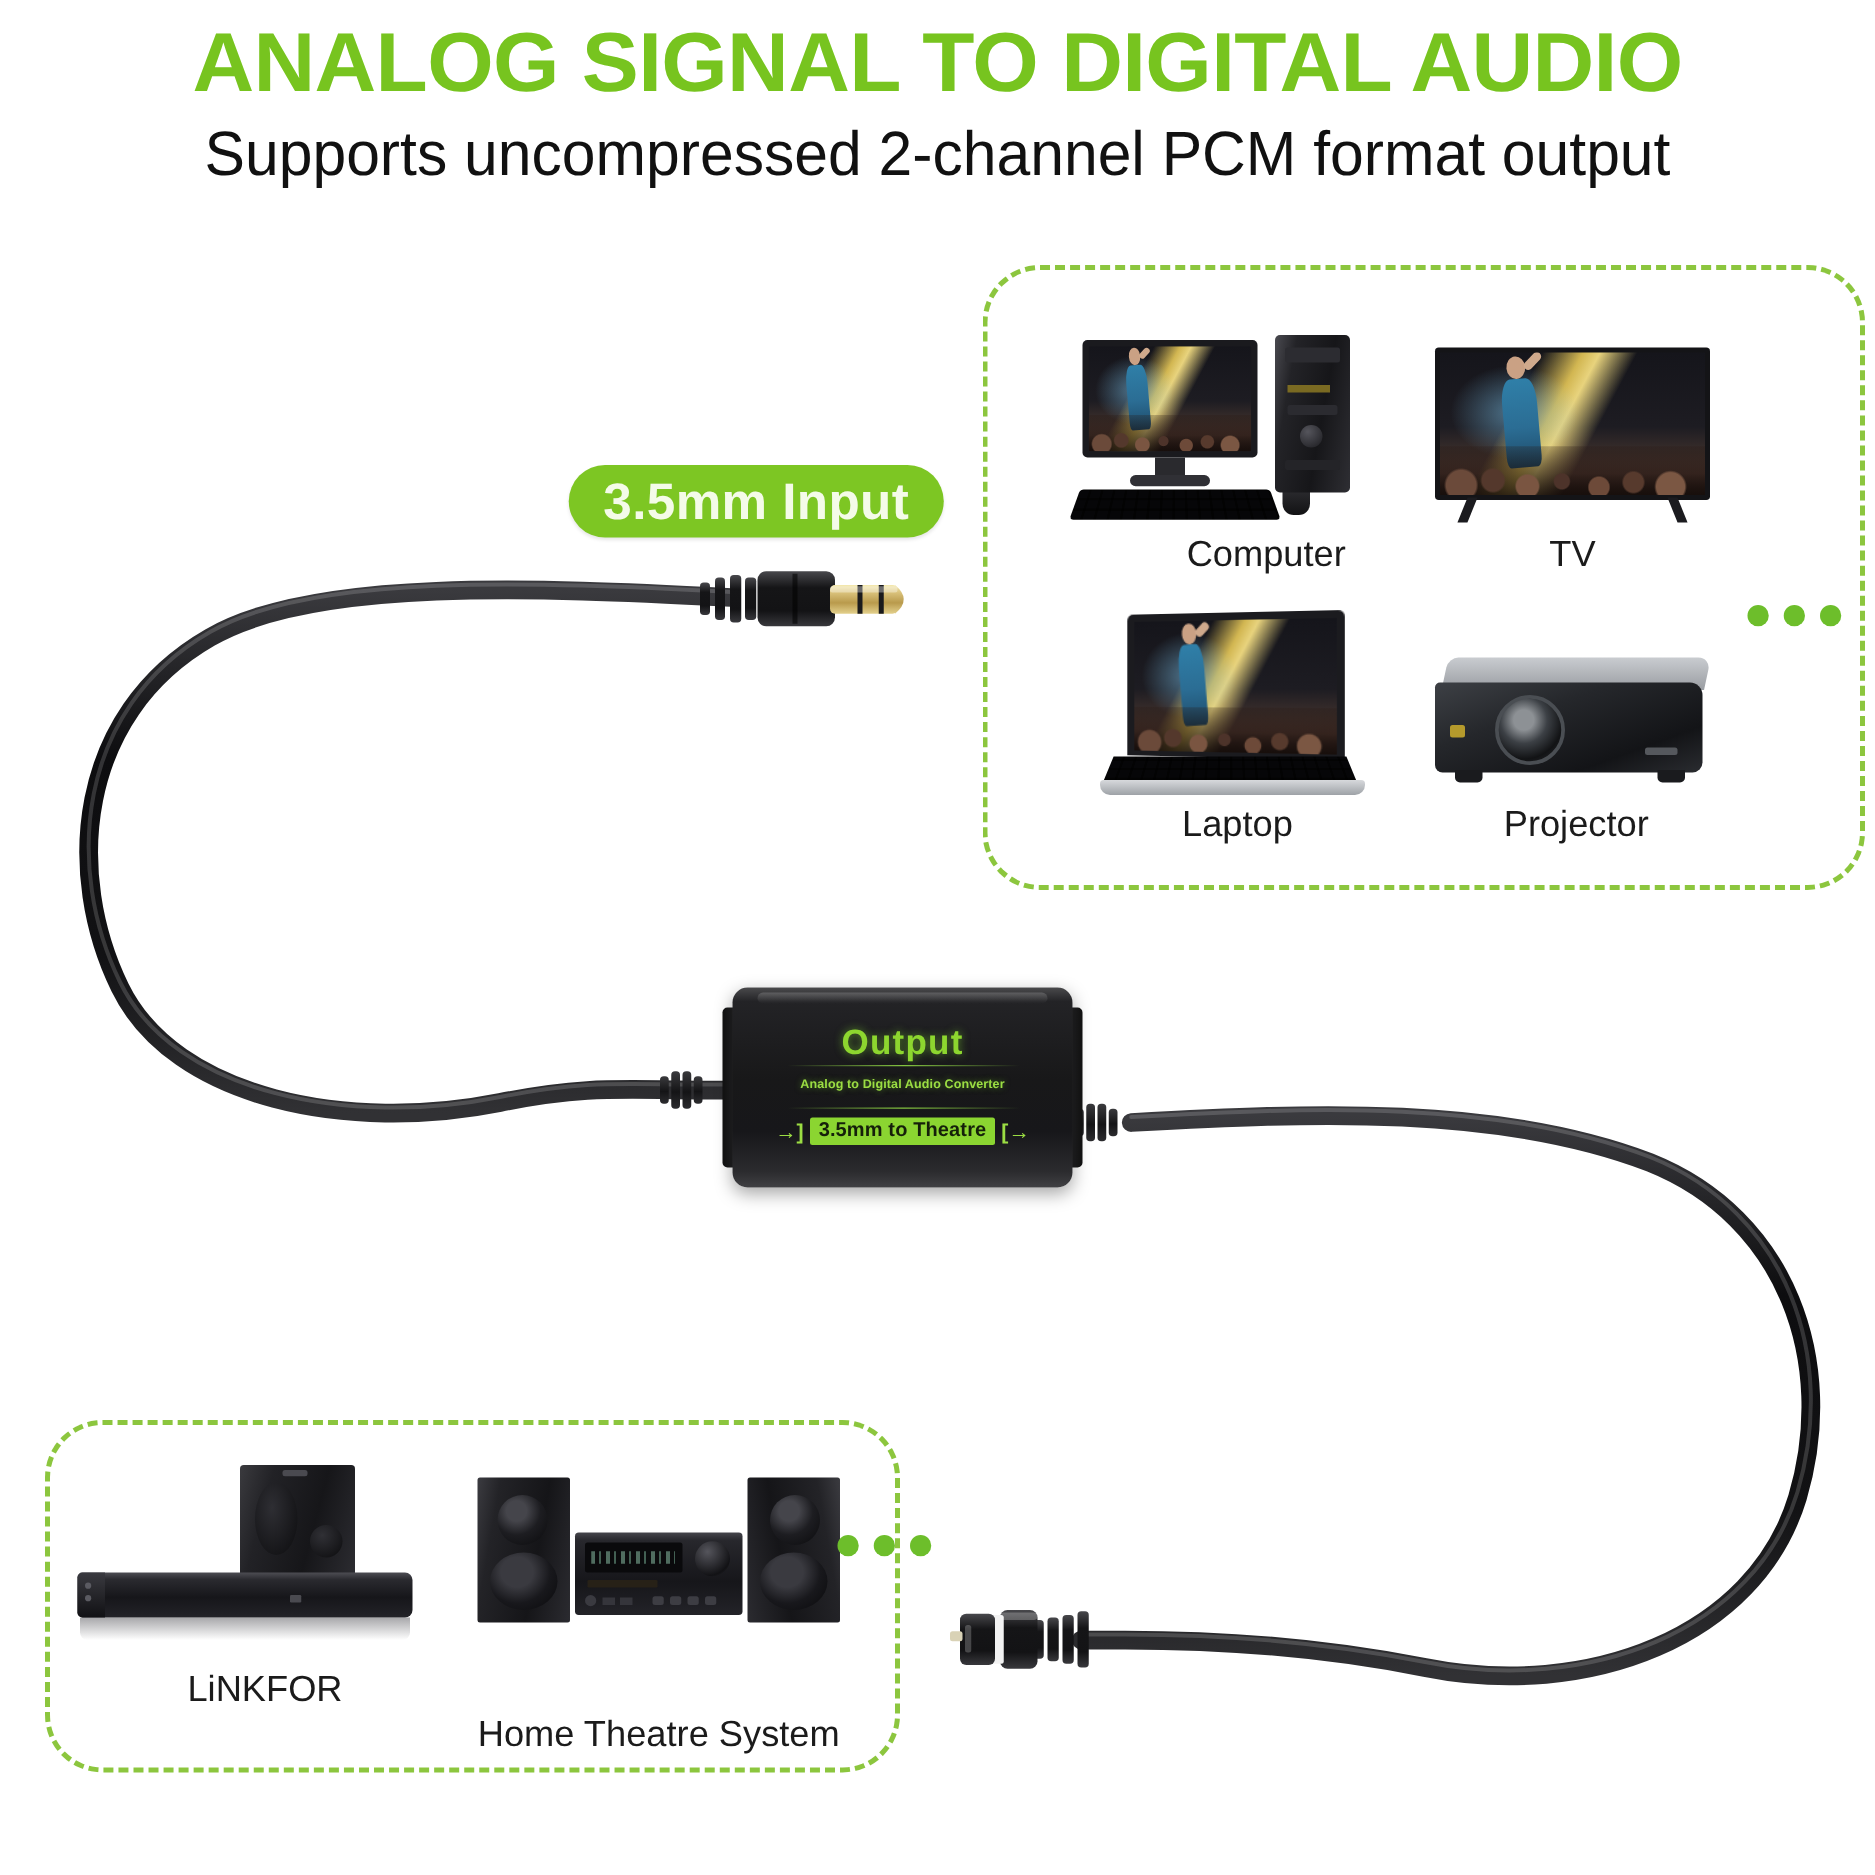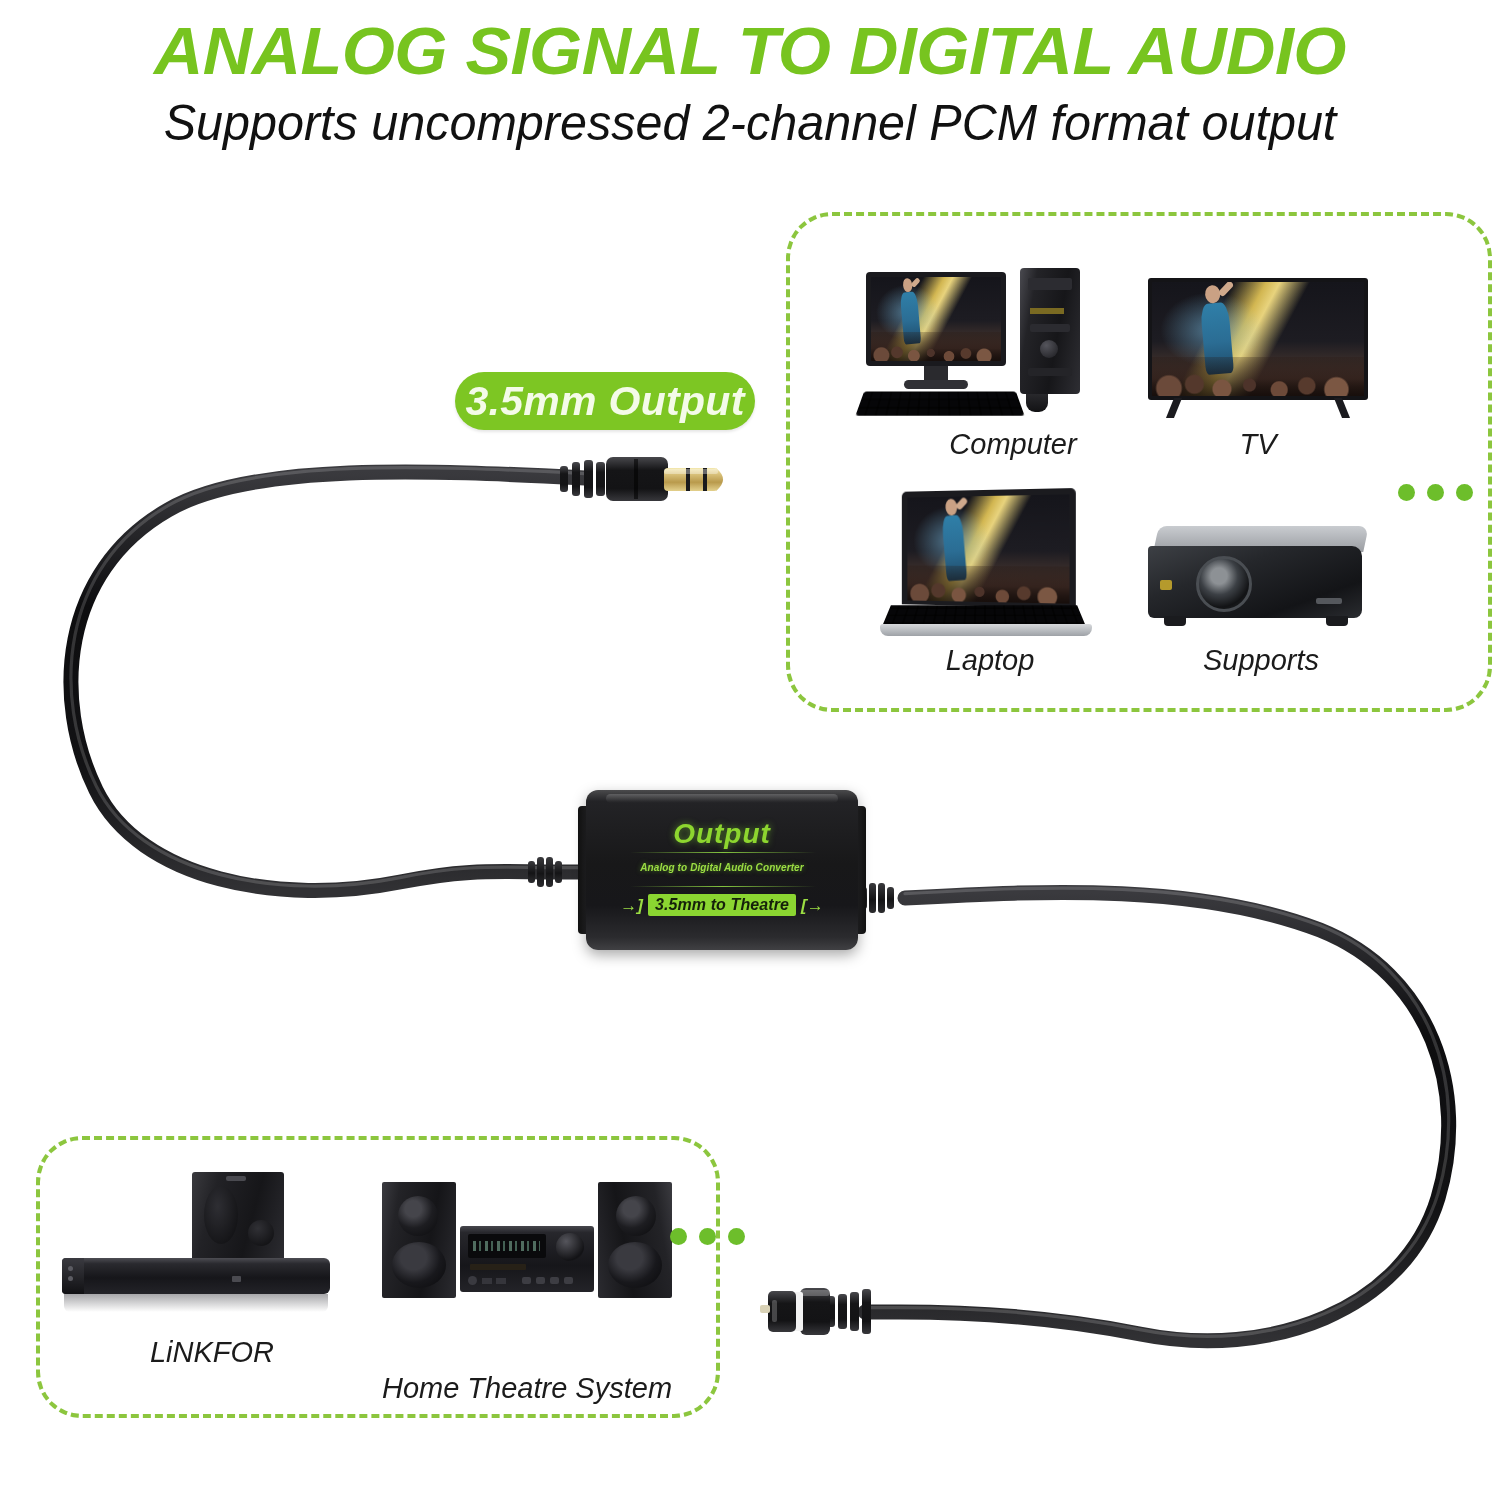--- a/index.html
+++ b/index.html
@@ -6,7 +6,7 @@
   body{width:1500px;height:1500px;position:relative;overflow:hidden;
        font-family:"Liberation Sans","DejaVu Sans",sans-serif;}
 
-  .stage{position:absolute;inset:0;width:1500px;height:1368px;font-style:italic;}
+  .stage{position:absolute;inset:0;width:1500px;height:1368px;}
 
   
   #title{

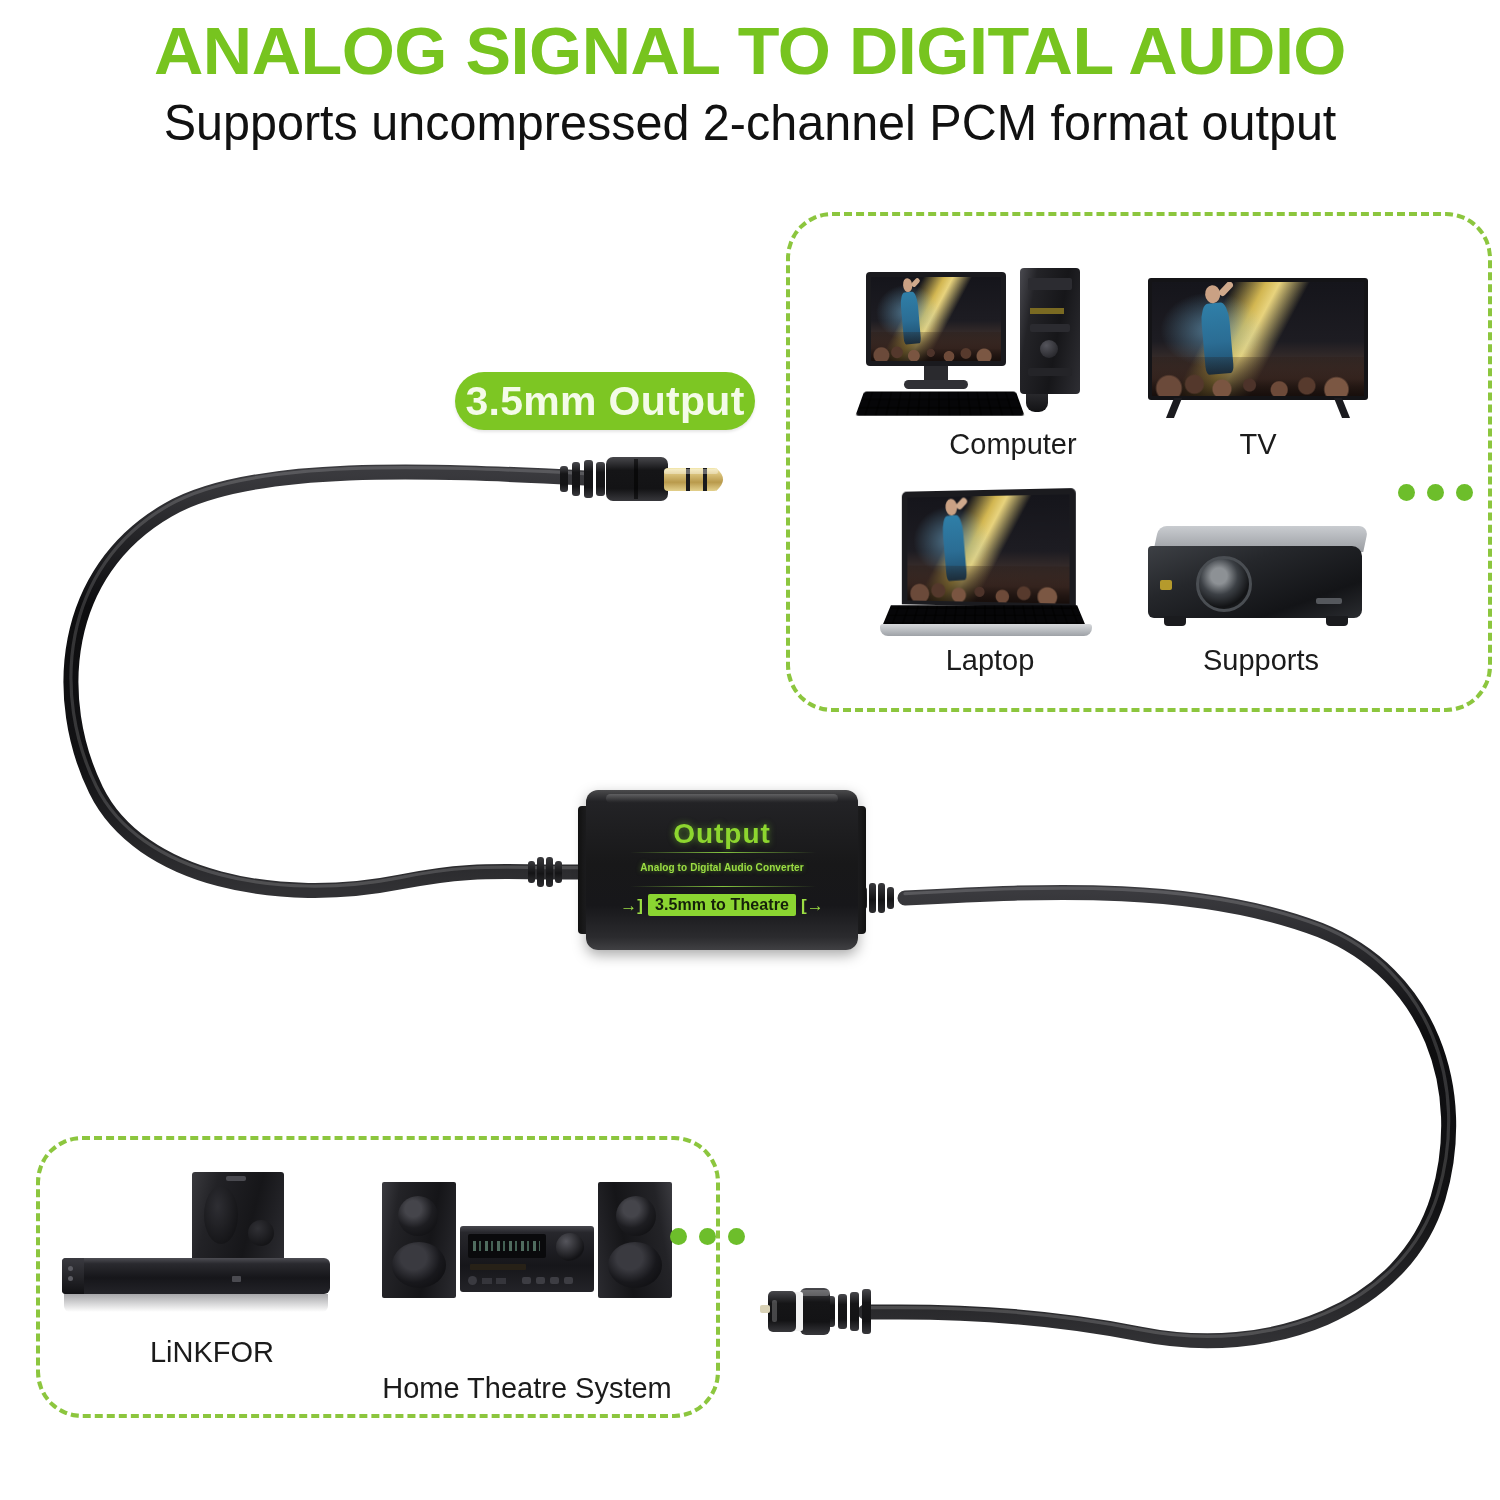--- a/index.html
+++ b/index.html
@@ -375,7 +375,7 @@
       <i></i>
   </div>
 
-  <div class="badge" id="badge-input">3.5mm Output</div>
+  <div class="badge" id="badge-input">3.5mm Input</div>
 
 </div>
 

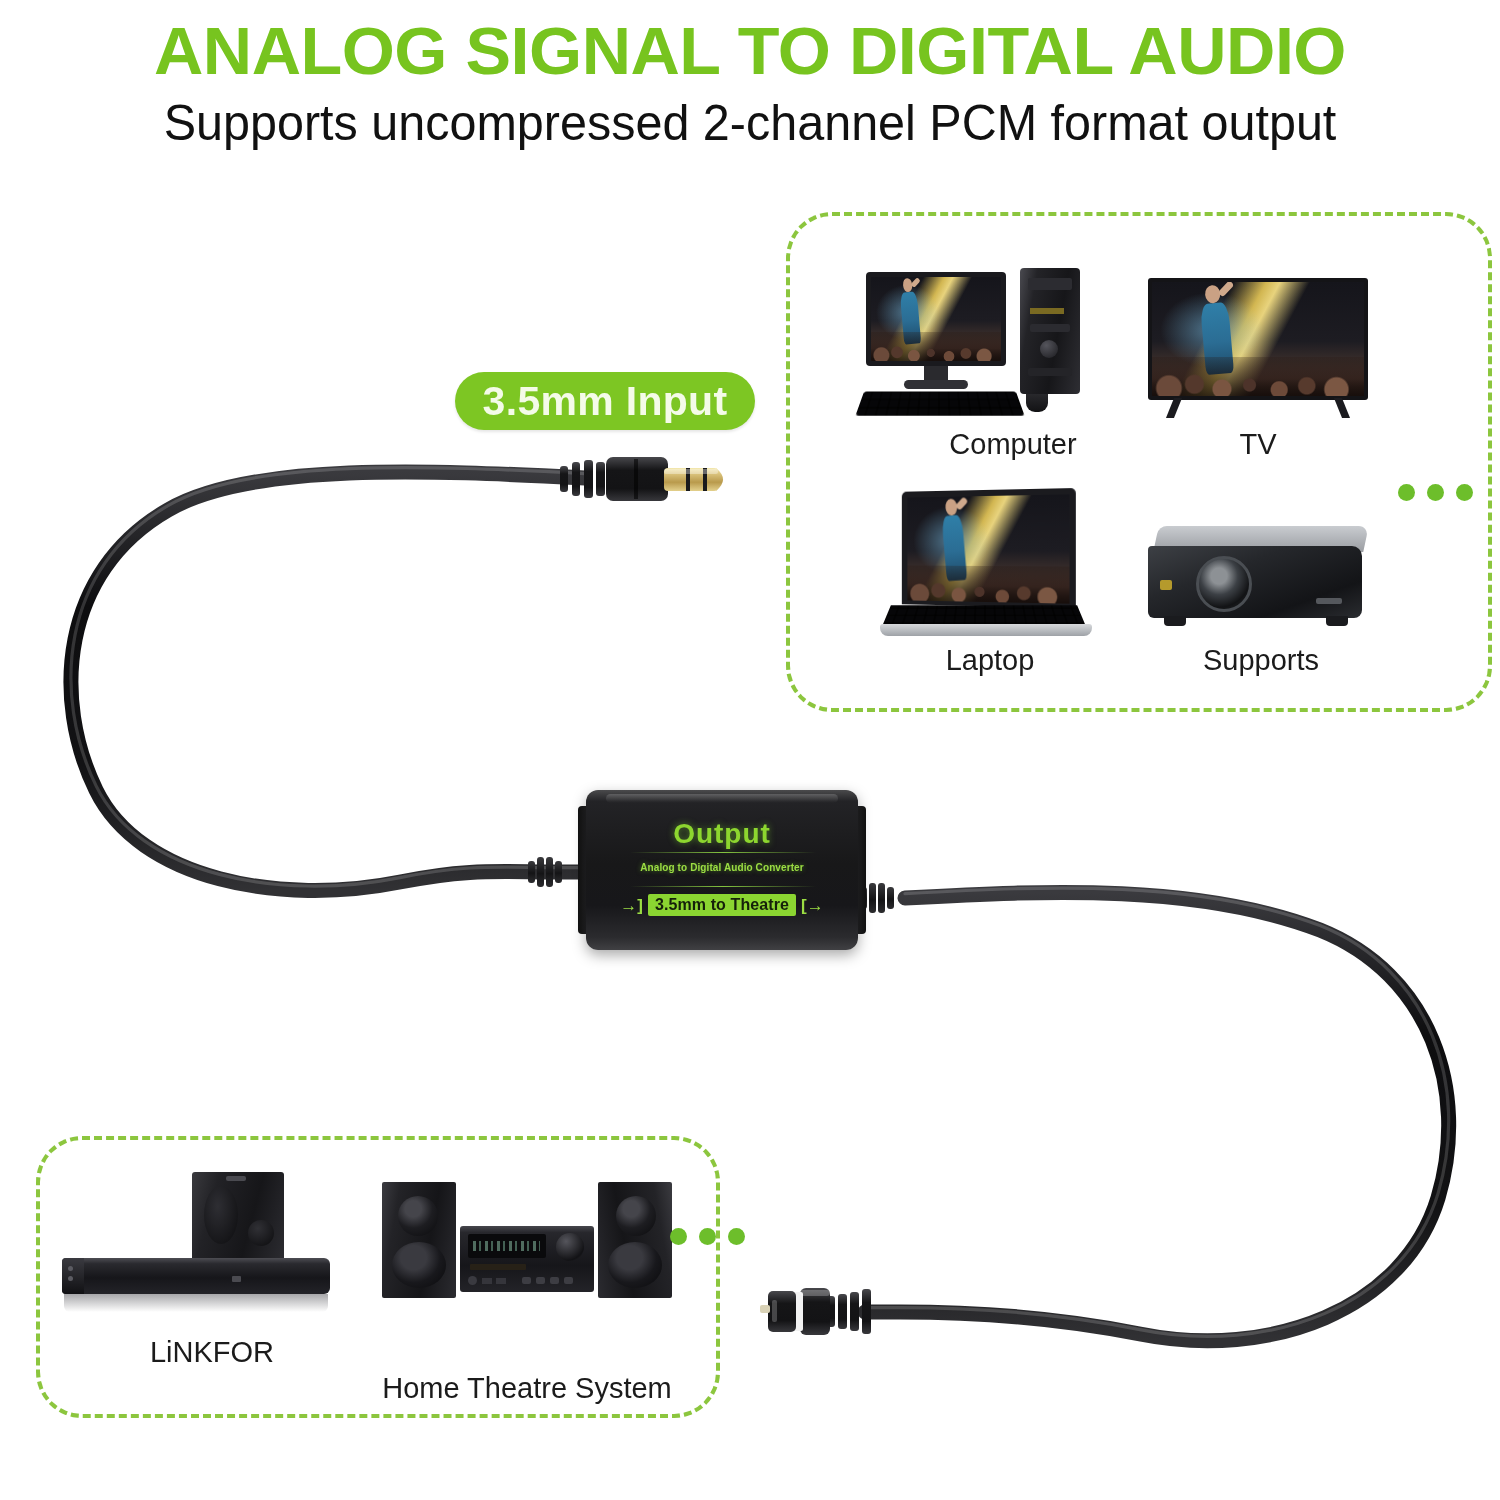--- a/index.html
+++ b/index.html
@@ -314,7 +314,7 @@
     <div style="position:absolute;left:16px;top:96px;width:22px;height:10px;border-radius:0 0 4px 4px;background:#1a1b1e;"></div>
     <div style="position:absolute;left:178px;top:96px;width:22px;height:10px;border-radius:0 0 4px 4px;background:#1a1b1e;"></div>
   </div>
-  <div class="dev-label" style="left:1148px;top:644px;width:226px;">Supports</div>
+  <div class="dev-label" style="left:1148px;top:644px;width:226px;">Projector</div>
 
   <div class="dots" style="left:1398px;top:484px;">
     <i></i>

